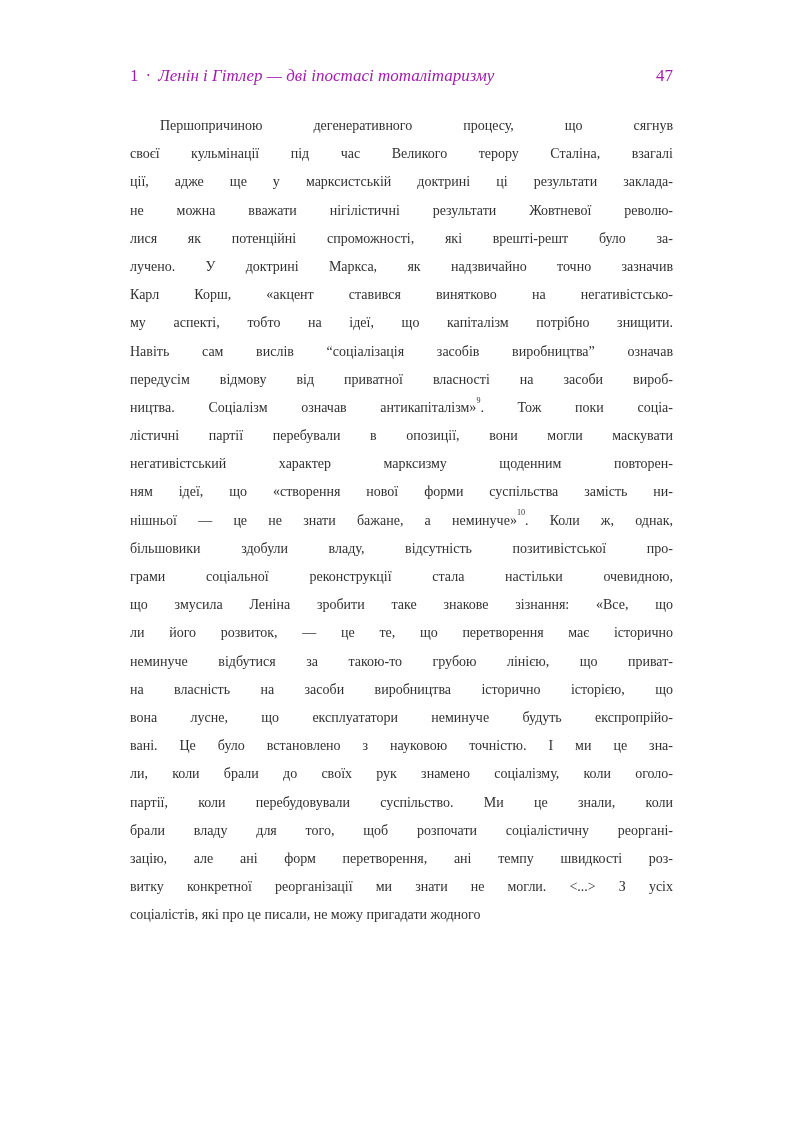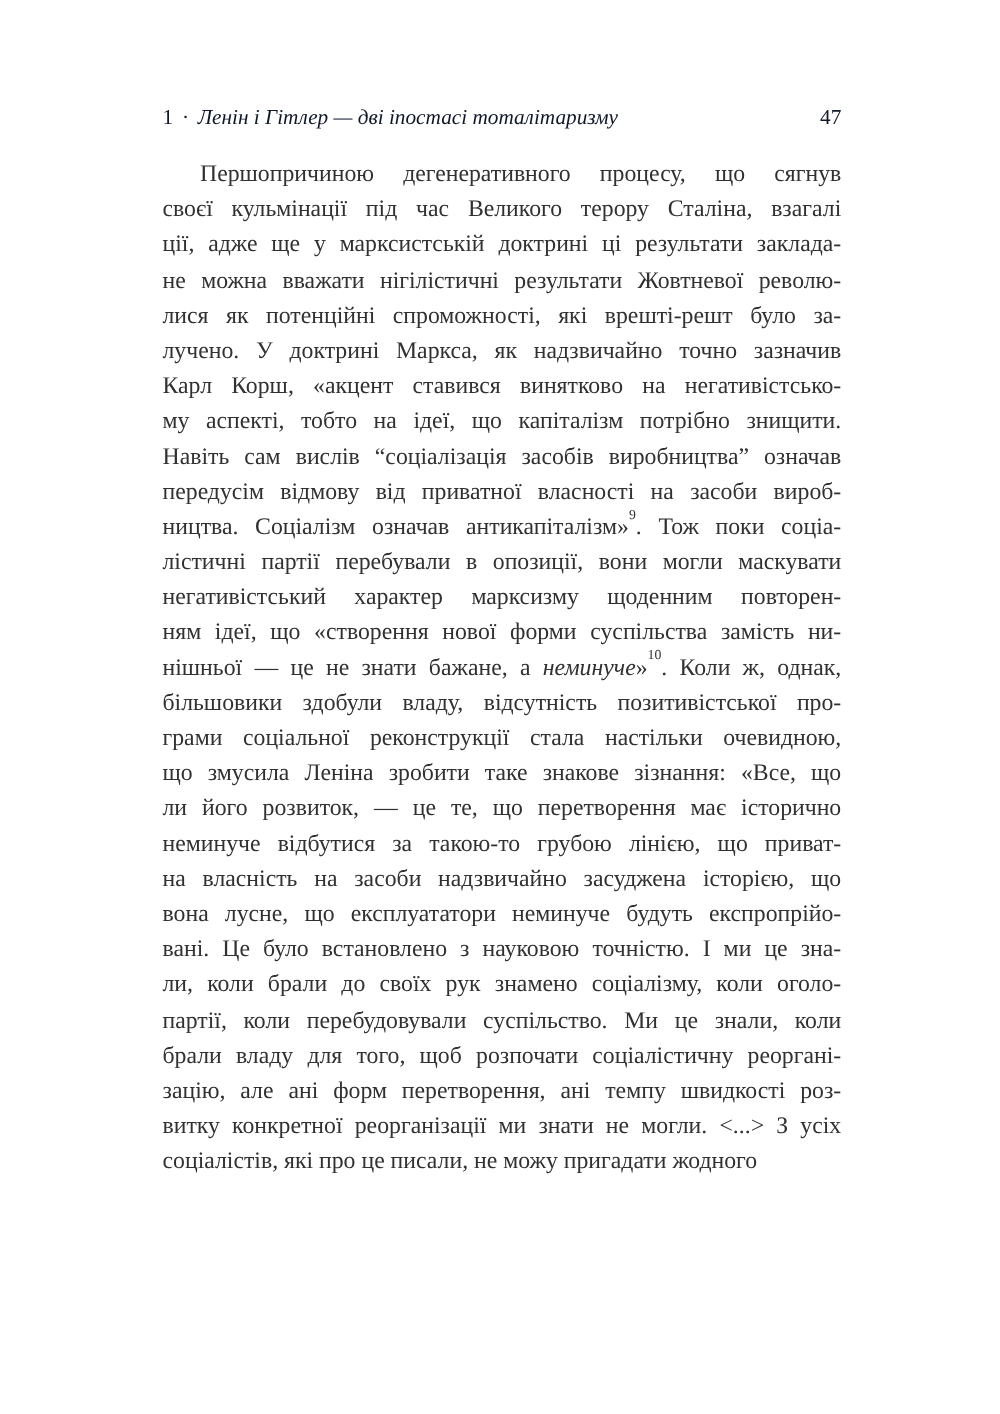--- a/index.html
+++ b/index.html
@@ -14,14 +14,14 @@
   }
   .running-head {
     position: absolute;
-    top: 84px;
+    top: 66px;
     left: 130px;
     width: 543px;
     display: flex;
     justify-content: space-between;
     align-items: baseline;
     font-size: 17px;
-    color: #0f172a;
+    color: #a21caf;
   }
   .running-head .head-left { white-space: nowrap; }
   .running-head .chapter-number { font-style: normal; }

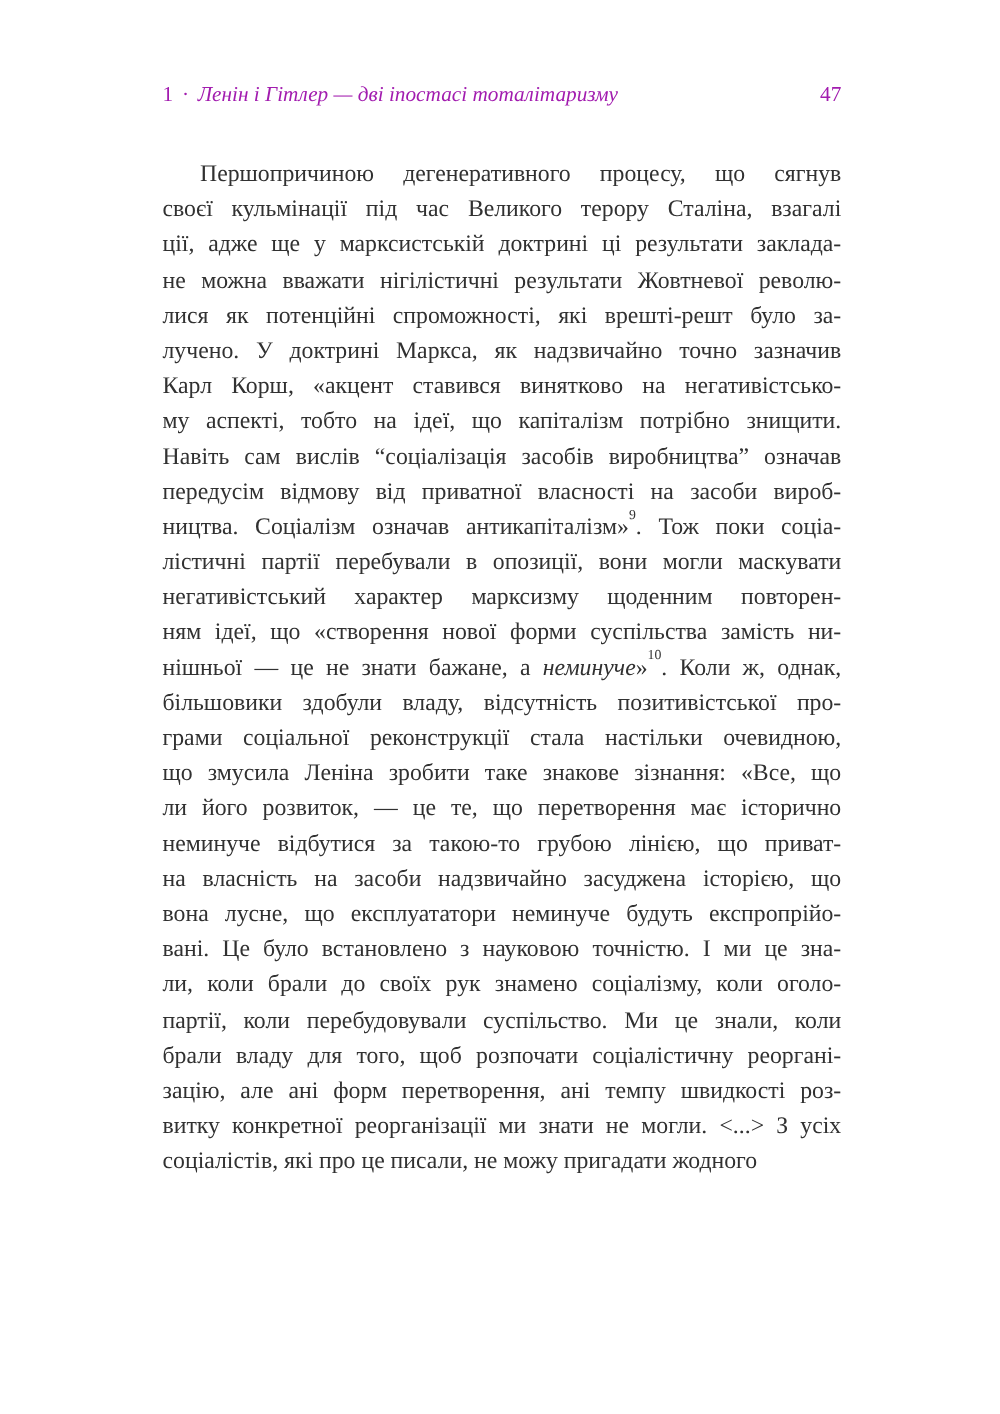--- a/index.html
+++ b/index.html
@@ -30,10 +30,10 @@
   .running-head .pagenum { font-style: normal; }
   .bodytext {
     position: absolute;
-    top: 126px;
+    top: 112px;
     left: 130px;
     width: 543px;
-    font-size: 19px;
+    font-size: 14px;
   }
   .line {
     height: 28.2px;

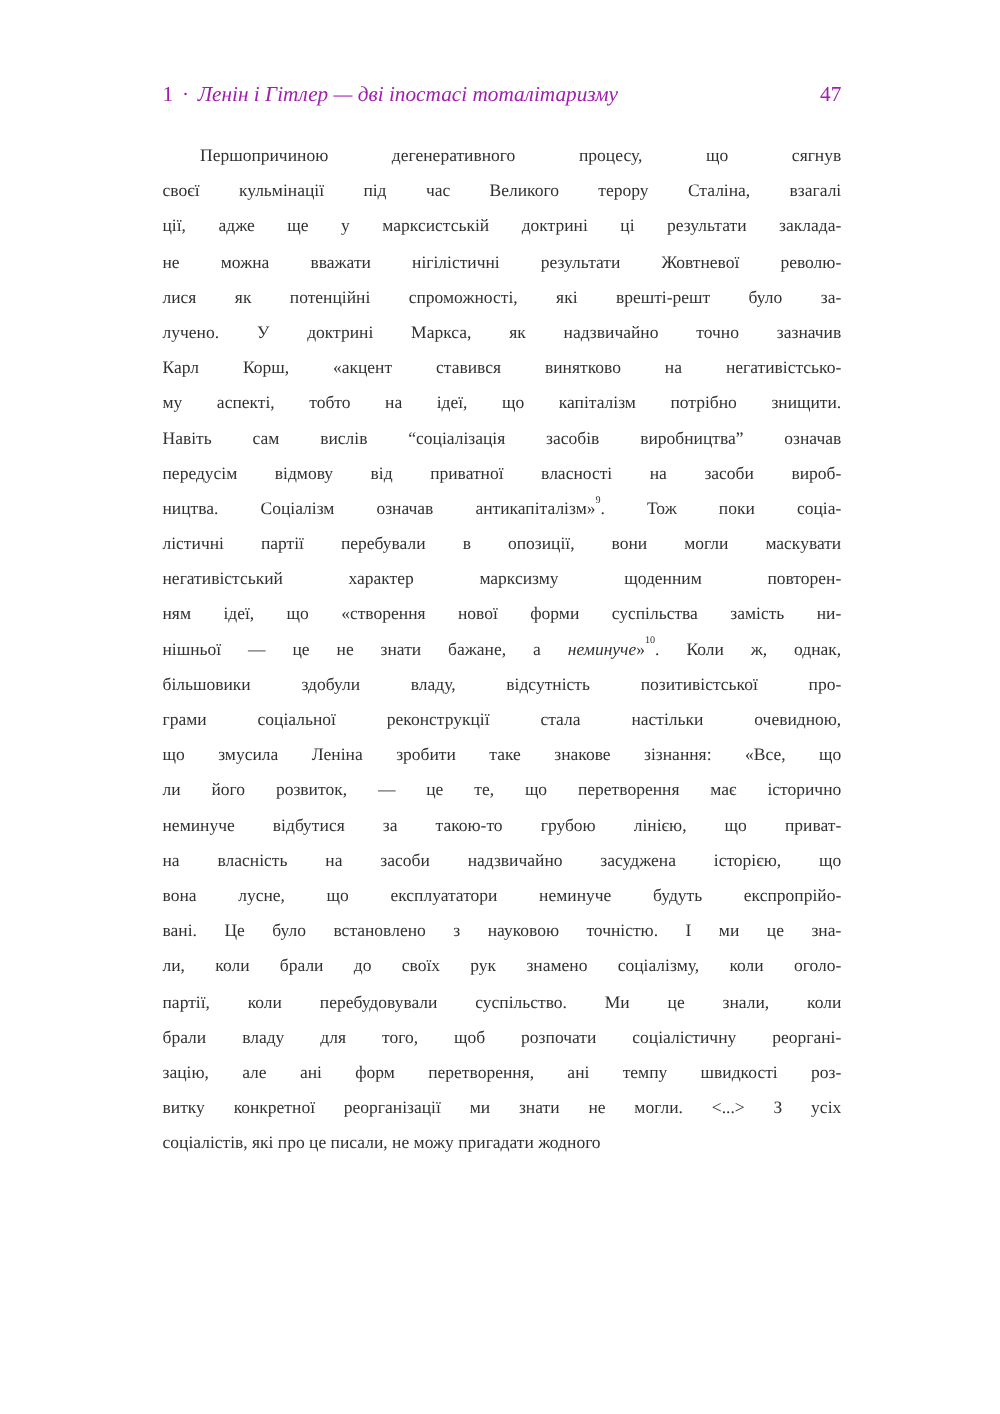--- a/index.html
+++ b/index.html
@@ -44,7 +44,7 @@
   }
   .line.indent { text-indent: 30px; }
   .line.last { text-align-last: left; }
-  .it { font-style: italic; }
+  .it { }
   sup.fn {
     font-size: 0.58em;
     line-height: 0;

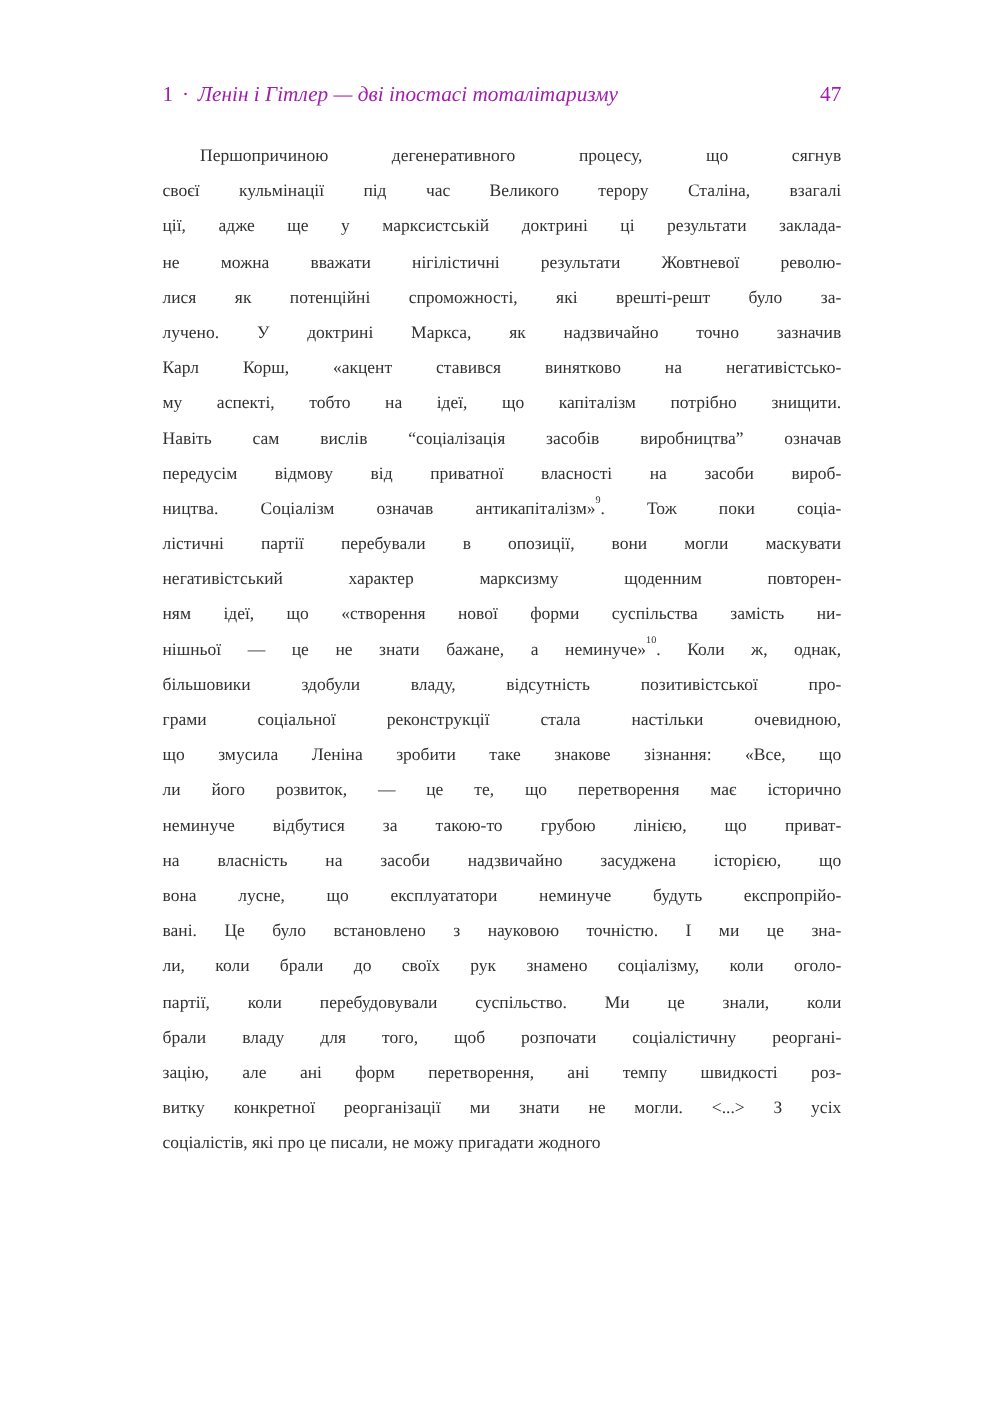--- a/index.html
+++ b/index.html
@@ -85,7 +85,7 @@
       <div class="line"><span>що змусила Леніна зробити таке знакове зізнання: «Все, що</span></div>
       <div class="line"><span>ли його розвиток, — це те, що перетворення має історично</span></div>
       <div class="line"><span>неминуче відбутися за такою-то грубою лінією, що приват-</span></div>
-      <div class="line"><span>на власність на засоби надзвичайно засуджена історією, що</span></div>
+      <div class="line"><span>на власність на засоби виробництва історично історією, що</span></div>
       <div class="line"><span>вона лусне, що експлуататори неминуче будуть експропрійо-</span></div>
       <div class="line"><span>вані. Це було встановлено з науковою точністю. І ми це зна-</span></div>
       <div class="line"><span>ли, коли брали до своїх рук знамено соціалізму, коли оголо-</span></div>

